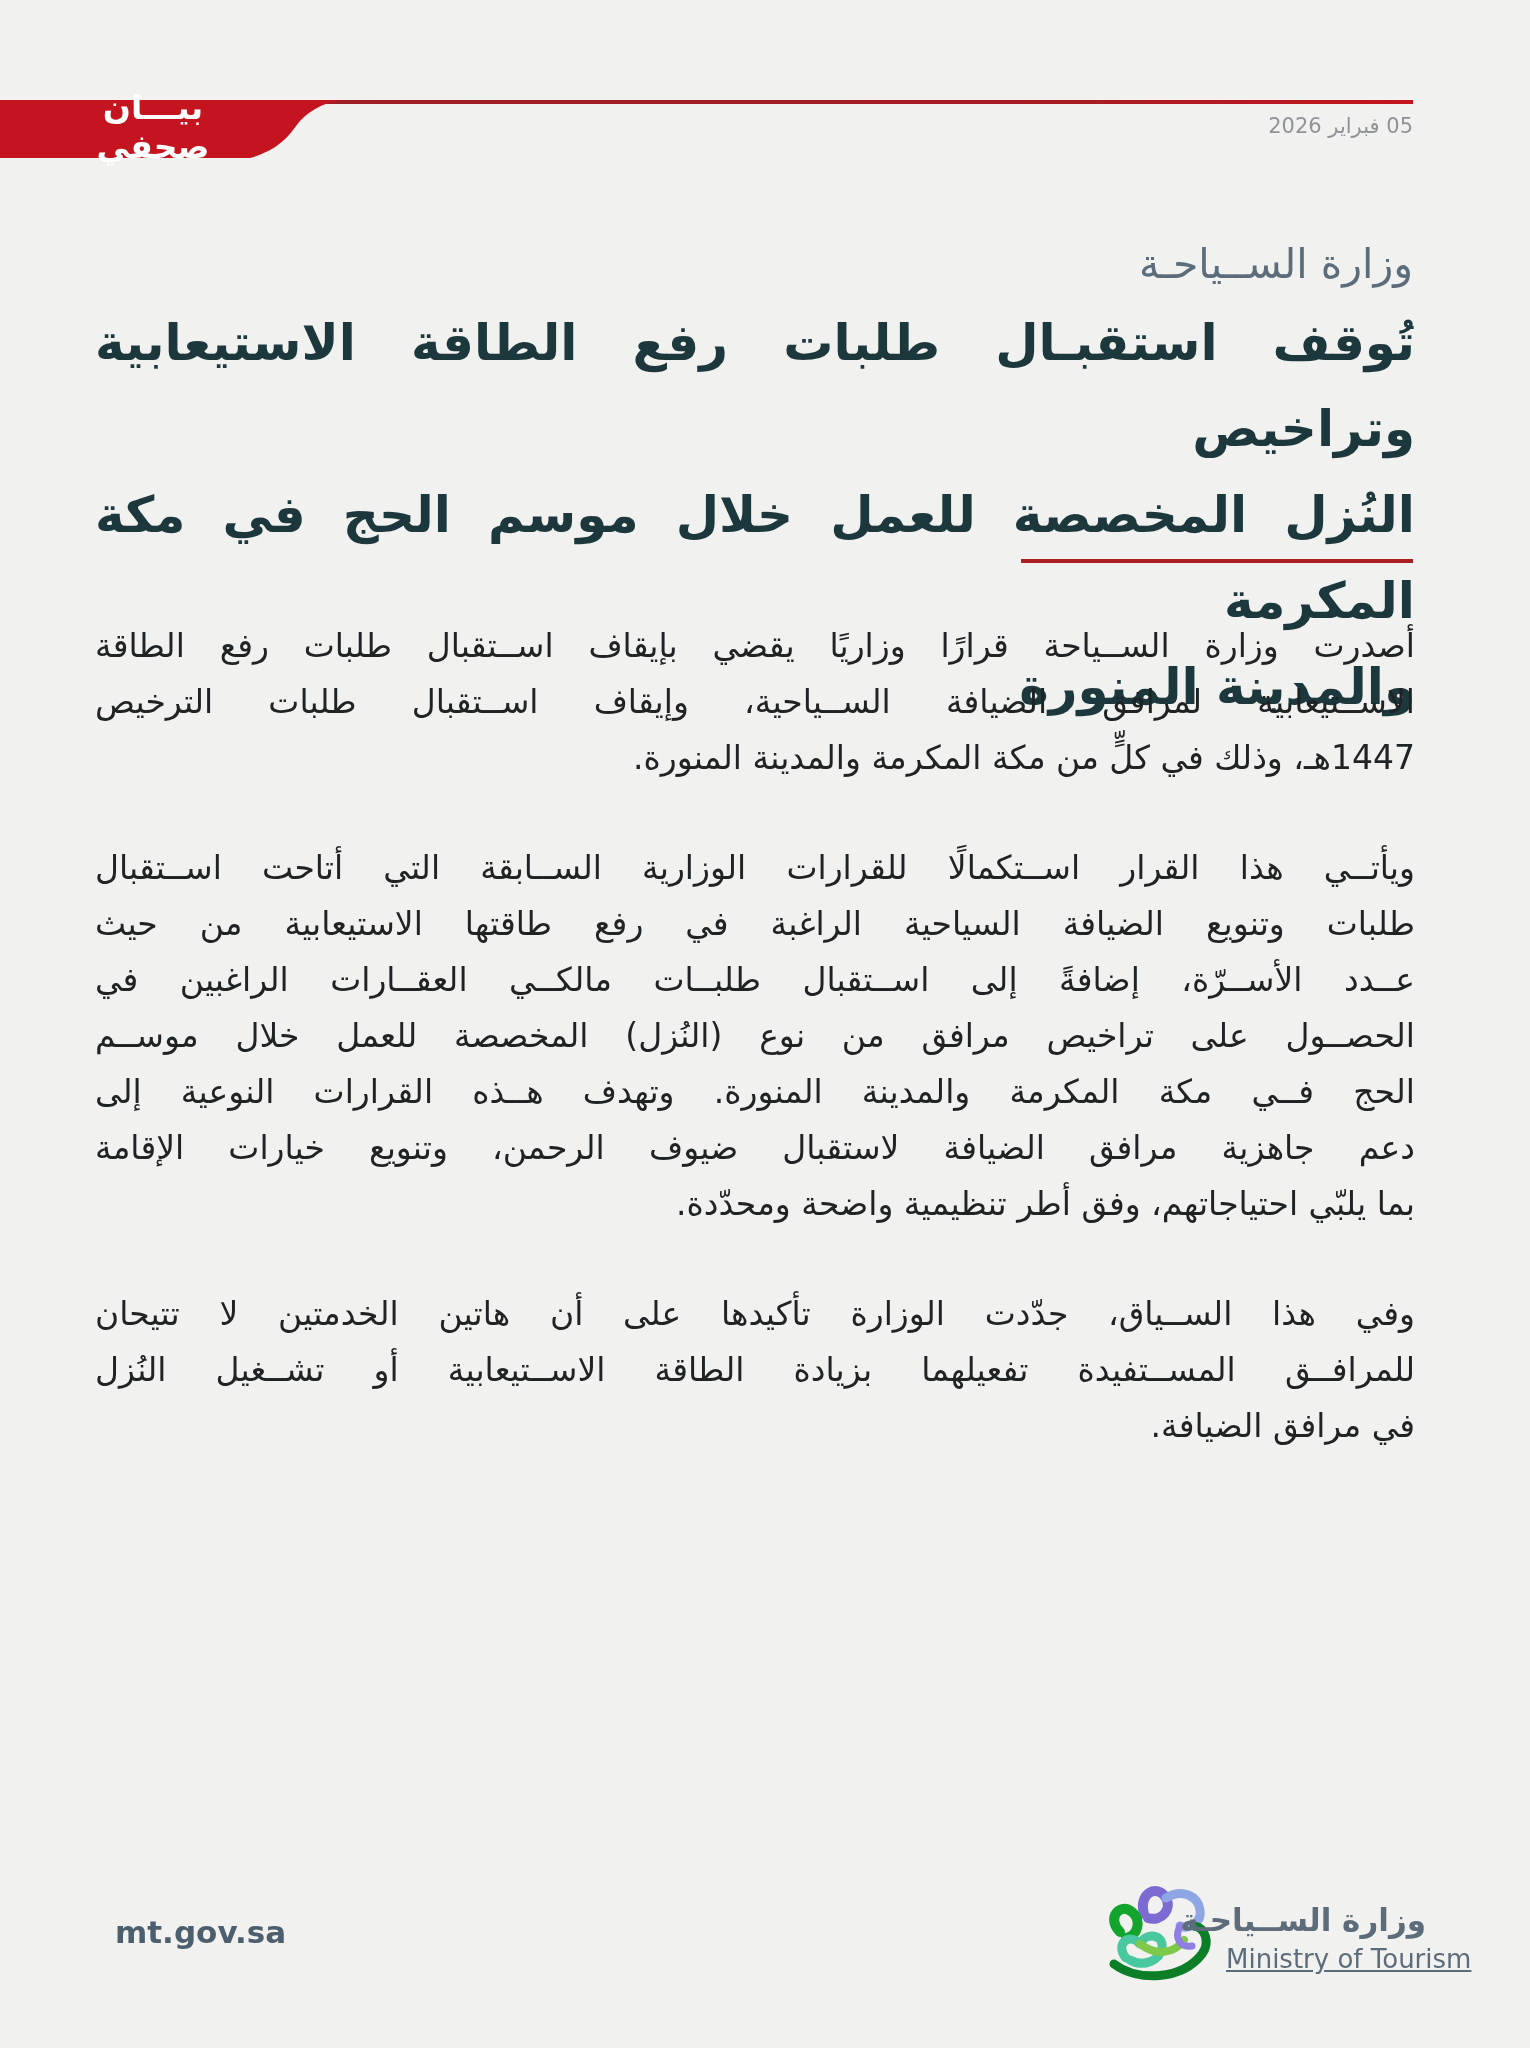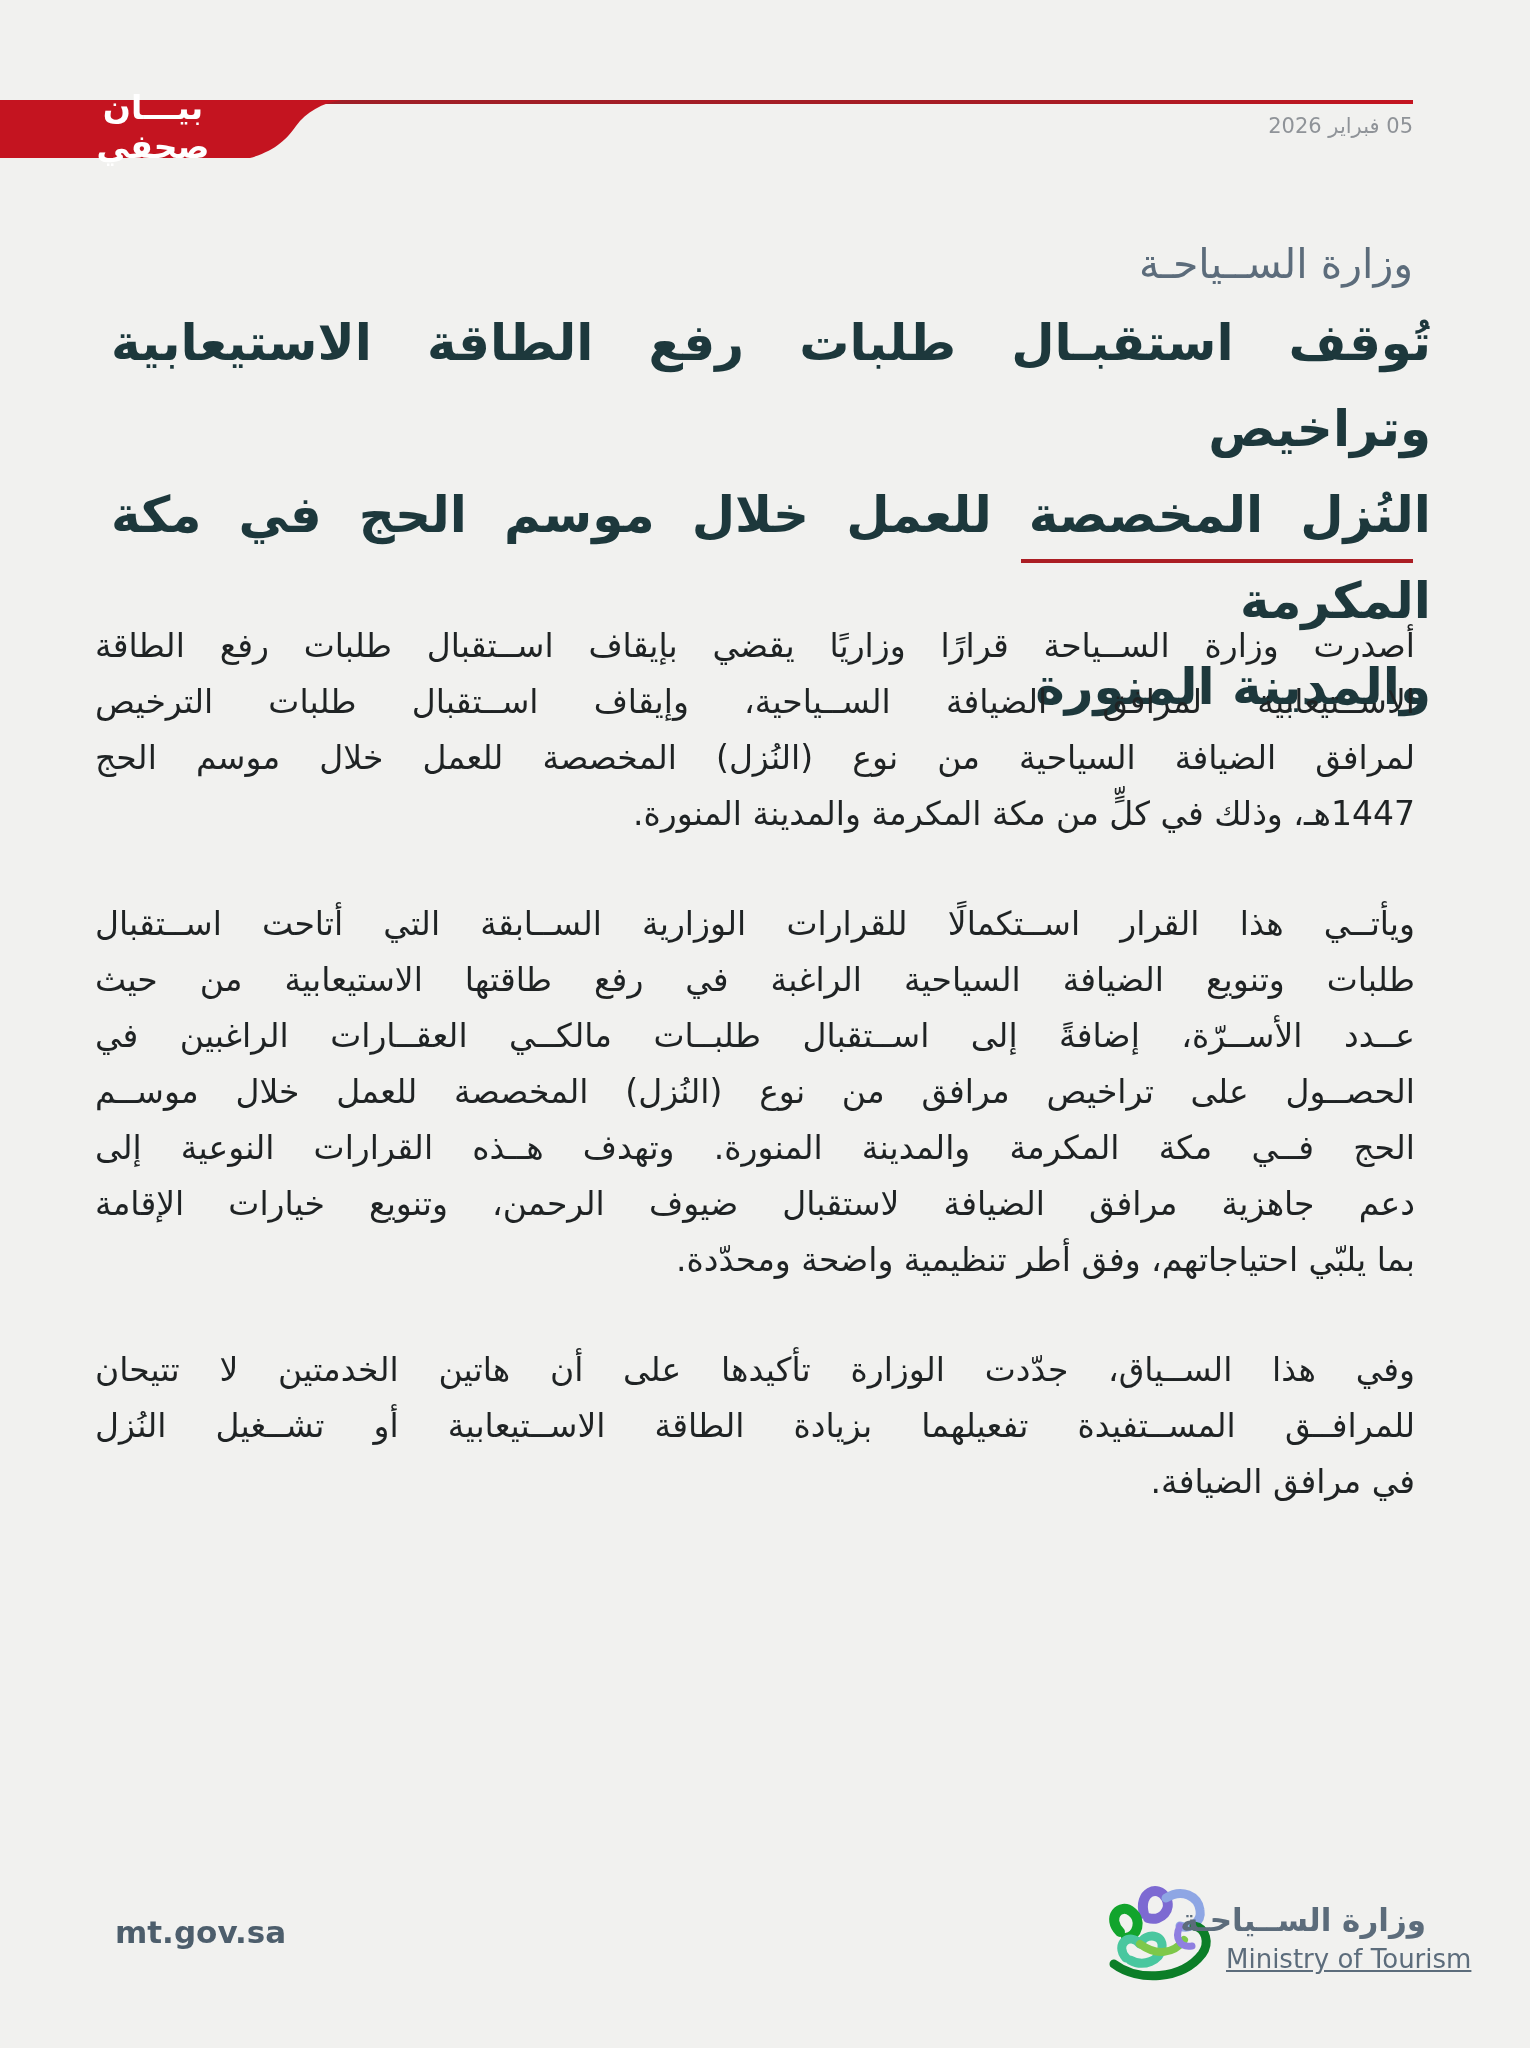--- a/index.html
+++ b/index.html
@@ -37,7 +37,7 @@
     color:#5c6c7b;font-size:41px;direction:rtl;
   }
   .headline{
-    position:absolute;right:99px;top:300px;width:1320px;
+    position:absolute;right:115px;top:300px;width:1320px;
     color:#1d383c;font-size:50px;font-weight:bold;
     line-height:86px;direction:rtl;
   }

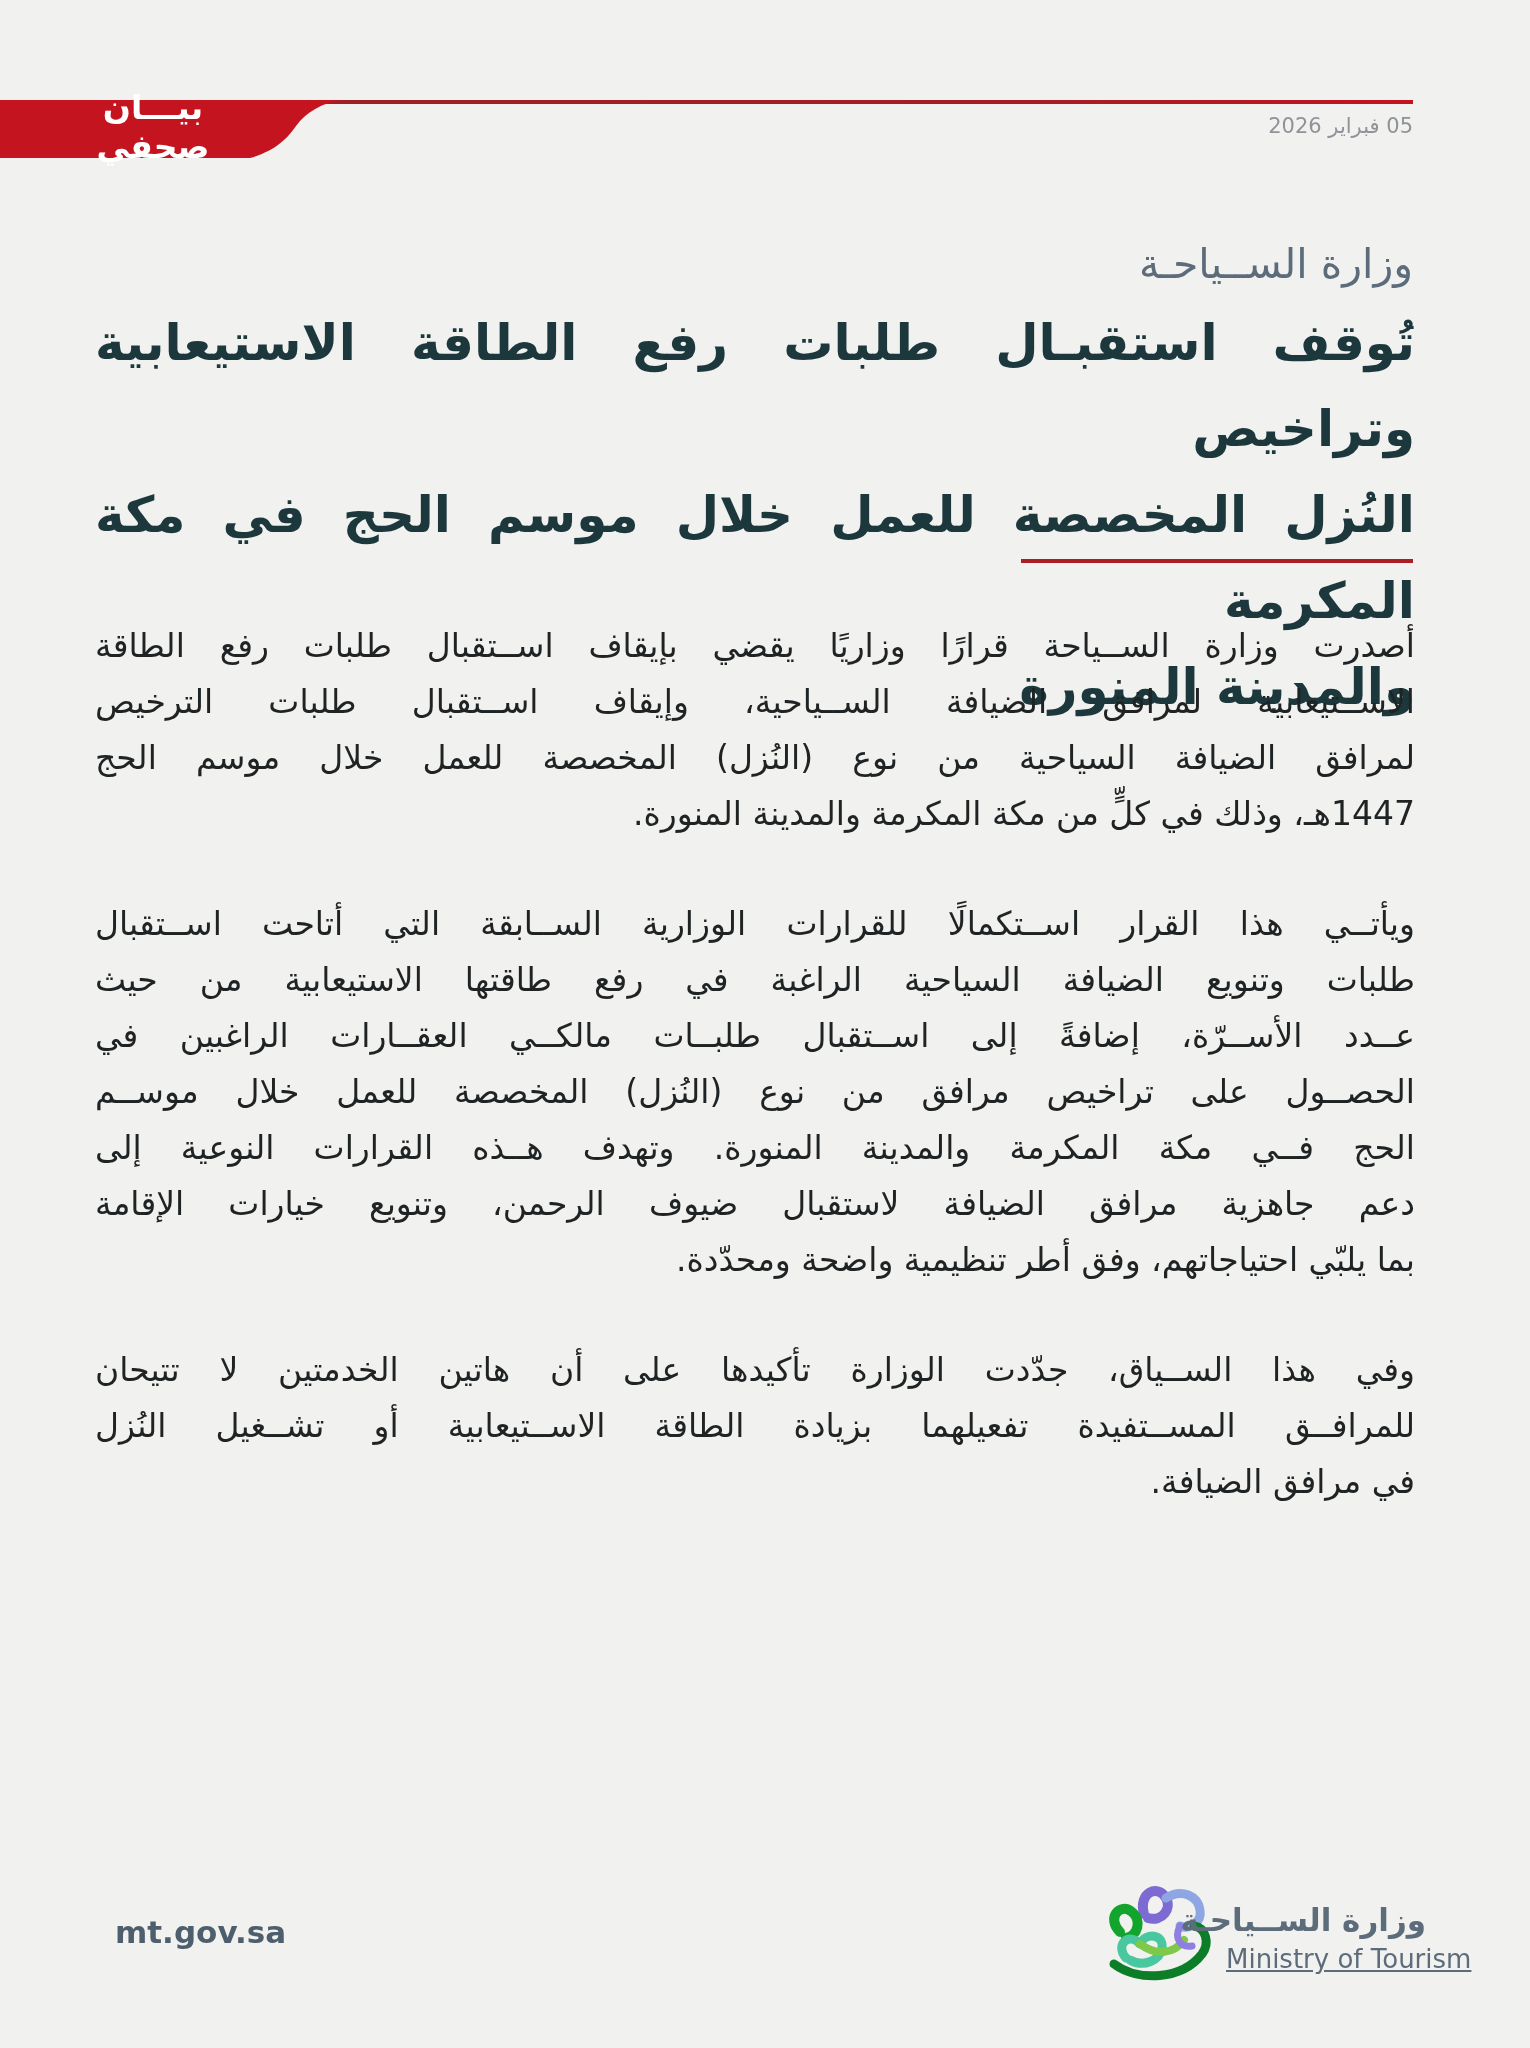--- a/index.html
+++ b/index.html
@@ -105,7 +105,6 @@
     <div class="paragraph">
       <div class="b-line">أصدرت وزارة الســياحة قرارًا وزاريًا يقضي بإيقاف اســتقبال طلبات رفع الطاقة</div>
       <div class="b-line">الاســتيعابية لمرافق الضيافة الســياحية، وإيقاف اســتقبال طلبات الترخيص</div>
-      <div class="b-line">لمرافق الضيافة السياحية من نوع (النُزل) المخصصة للعمل خلال موسم الحج</div>
       <div class="b-line last">1447هـ، وذلك في كلٍّ من مكة المكرمة والمدينة المنورة.</div>
     </div>
     <div class="paragraph">

